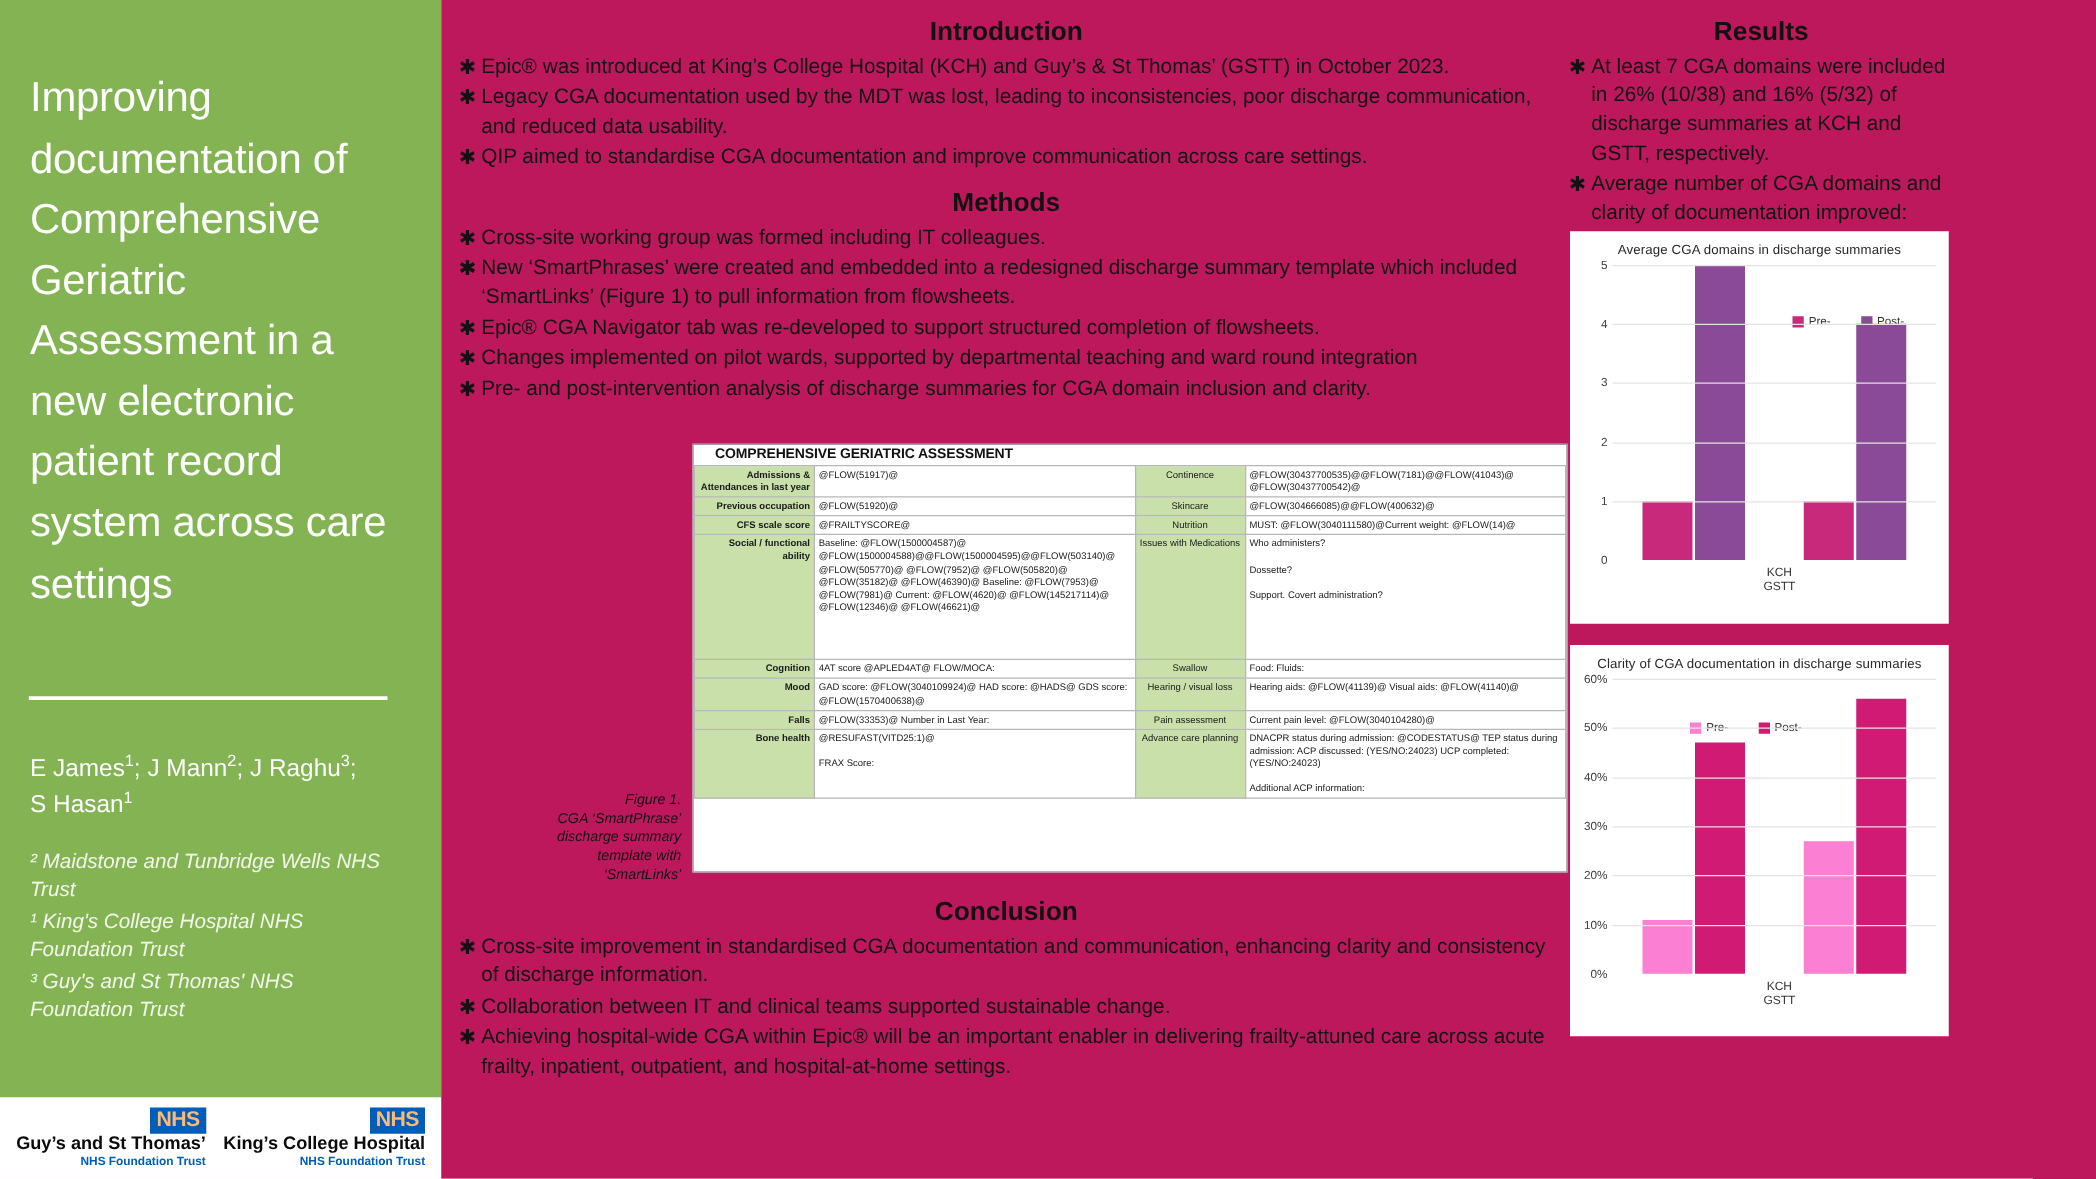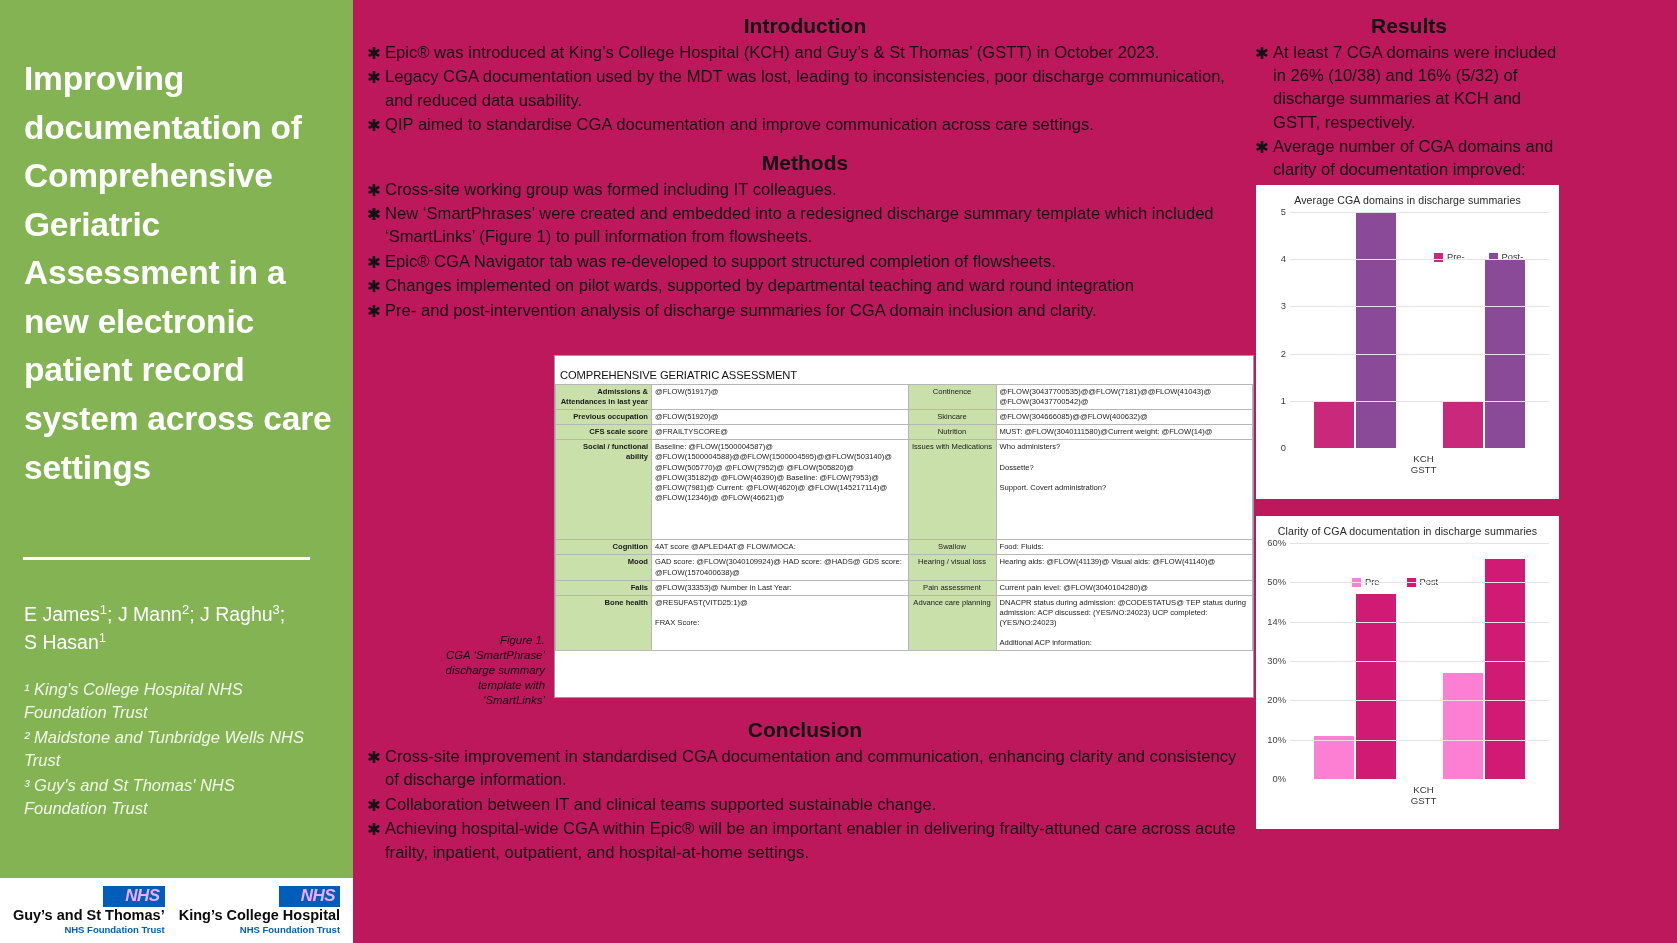--- a/index.html
+++ b/index.html
@@ -25,7 +25,7 @@
   }
   .poster-title {
     position: absolute; left: 24px; top: 55px; width: 310px;
-    font-size: 33.5px; font-weight: bold; color: #ffffff;
+    font-size: 33.5px; font-weight: normal; color: #ffffff;
     line-height: 1.45; letter-spacing: -0.2px;
   }
   .title-rule {

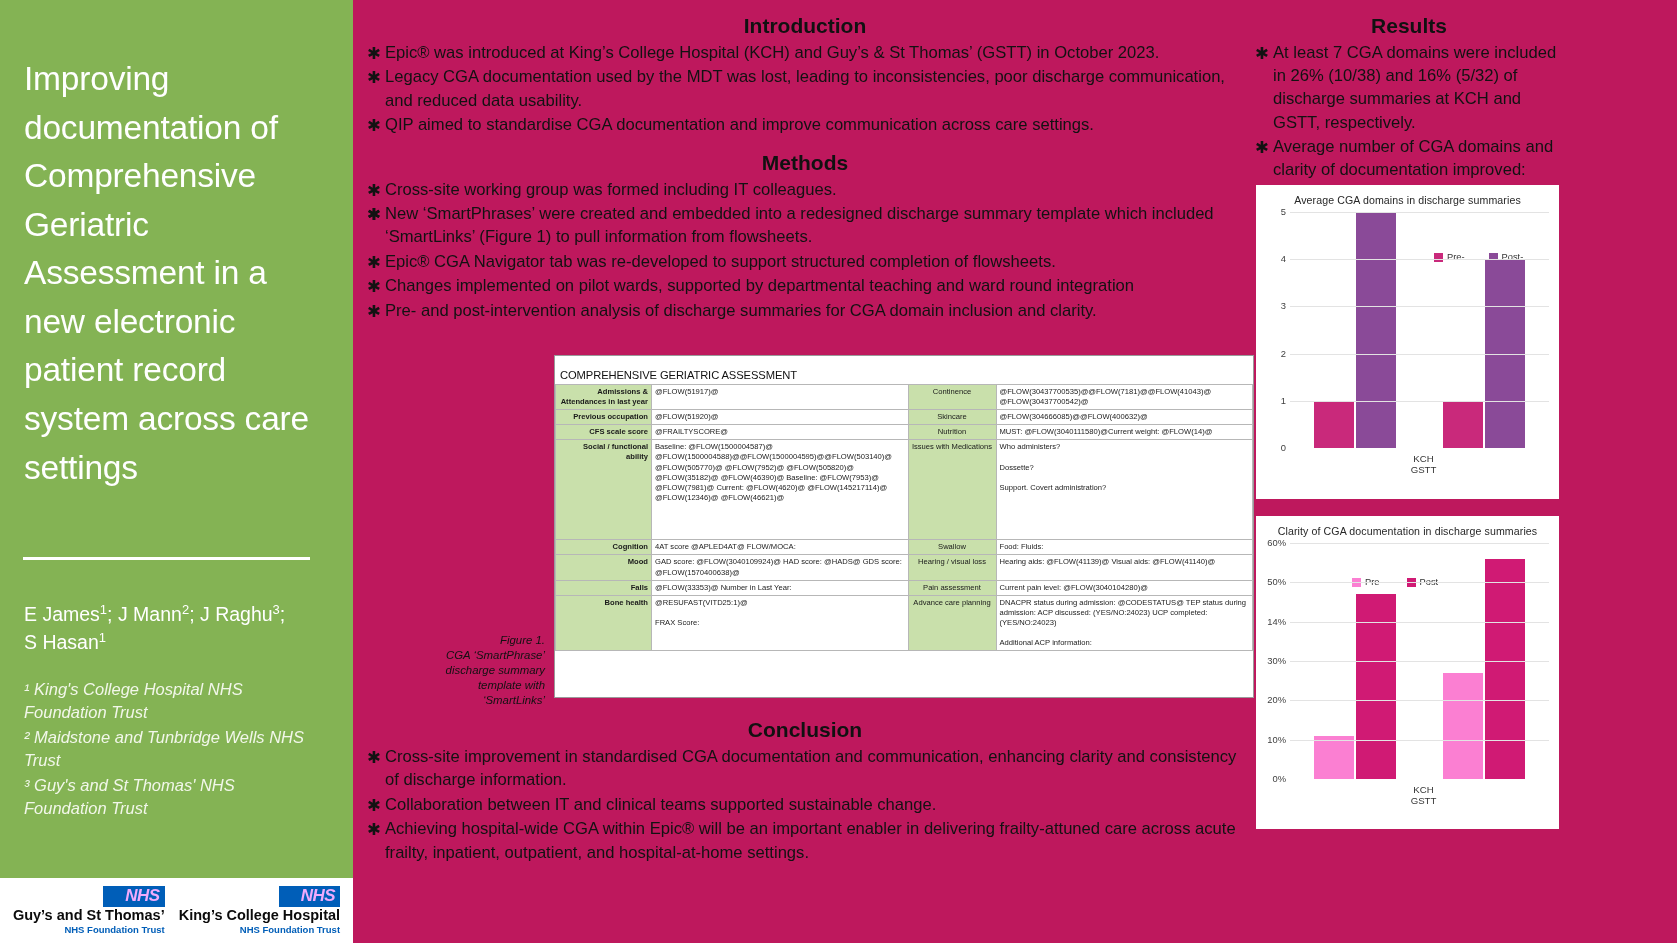--- a/index.html
+++ b/index.html
@@ -112,8 +112,8 @@
     overflow: hidden;
   }
   .cga-title {
-    font-size: 11.2px; font-weight: normal; color: #111111;
-    padding: 13px 0 3px 5px; letter-spacing: -0.1px;
+    font-size: 11.2px; font-weight: bold; color: #111111;
+    padding: 1px 0 3px 5px; letter-spacing: -0.1px; margin-left: 12px;
   }
   table.cga { width: 100%; border-collapse: collapse; table-layout: fixed; }
   table.cga td {

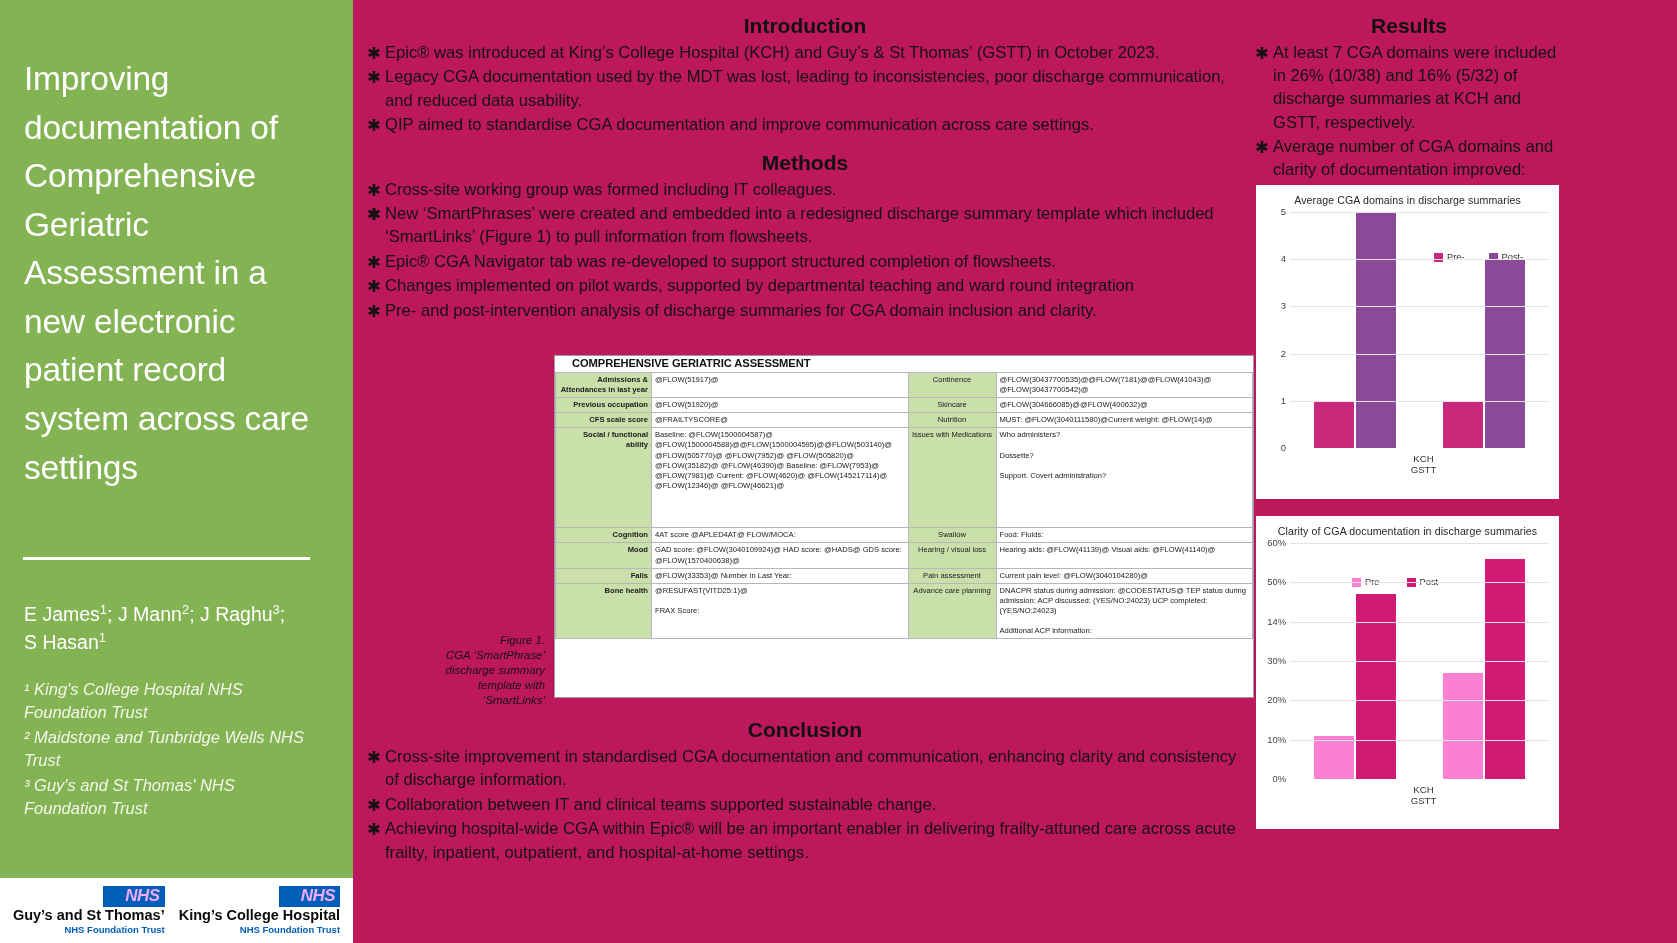--- a/index.html
+++ b/index.html
@@ -405,7 +405,7 @@
           <div class="gridline" style="top: 118px;"></div>
           <div class="ytick" style="top: 118px;">30%</div>
           <div class="gridline" style="top: 78.6667px;"></div>
-          <div class="ytick" style="top: 78.6667px;">14%</div>
+          <div class="ytick" style="top: 78.6667px;">40%</div>
           <div class="gridline" style="top: 39.3333px;"></div>
           <div class="ytick" style="top: 39.3333px;">50%</div>
           <div class="gridline" style="top: 0px;"></div>

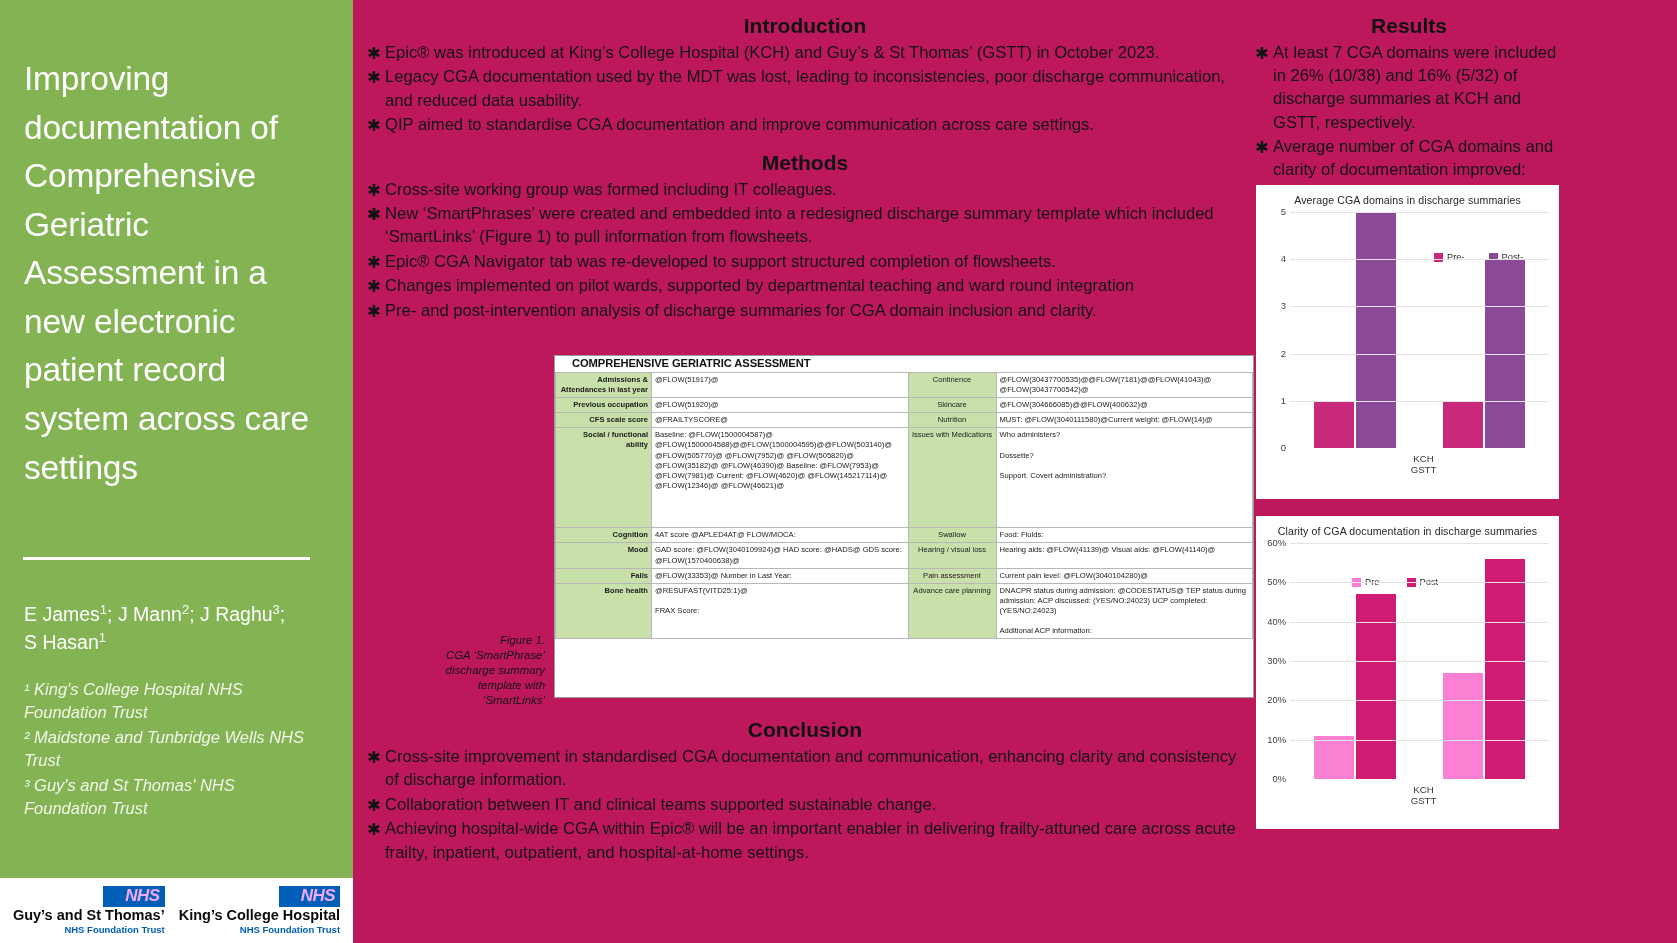--- a/index.html
+++ b/index.html
@@ -200,8 +200,8 @@
     </div>
 
     <div class="affiliations">
+      <div>² Maidstone and Tunbridge Wells NHS Trust</div>
       <div>¹ King's College Hospital NHS Foundation Trust</div>
-      <div>² Maidstone and Tunbridge Wells NHS Trust</div>
       <div>³ Guy's and St Thomas' NHS Foundation Trust</div>
     </div>
 

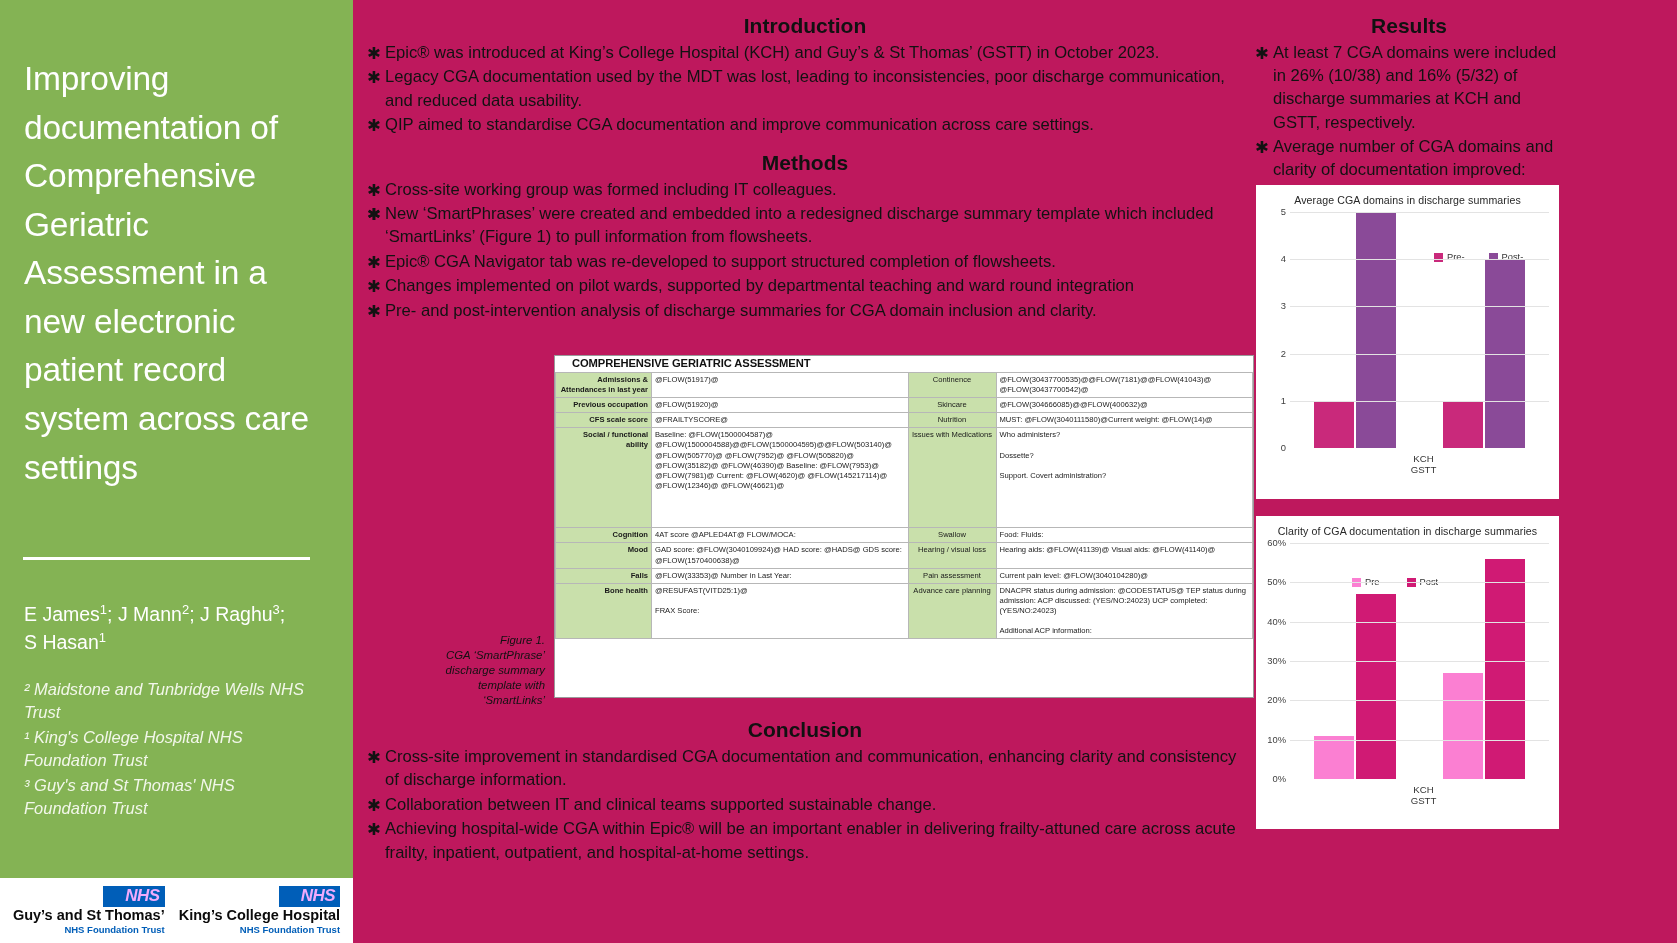--- a/index.html
+++ b/index.html
@@ -50,11 +50,11 @@
   }
   .nhs-logo { display: flex; flex-direction: column; align-items: flex-end; }
   .nhs-mark {
-    background: #005eb8; color: #f0abfc;
+    background: #005eb8; color: #fdba74;
     font-family: "Liberation Sans", sans-serif;
-    font-weight: bold; font-style: italic;
+    font-weight: bold; 
     font-size: 17px; letter-spacing: -0.5px;
-    padding: 1px 5px 2px 22px; line-height: 1.05;
+    padding: 1px 5px 2px 5px; line-height: 1.05;
     align-self: flex-end;
   }
   .nhs-name {

